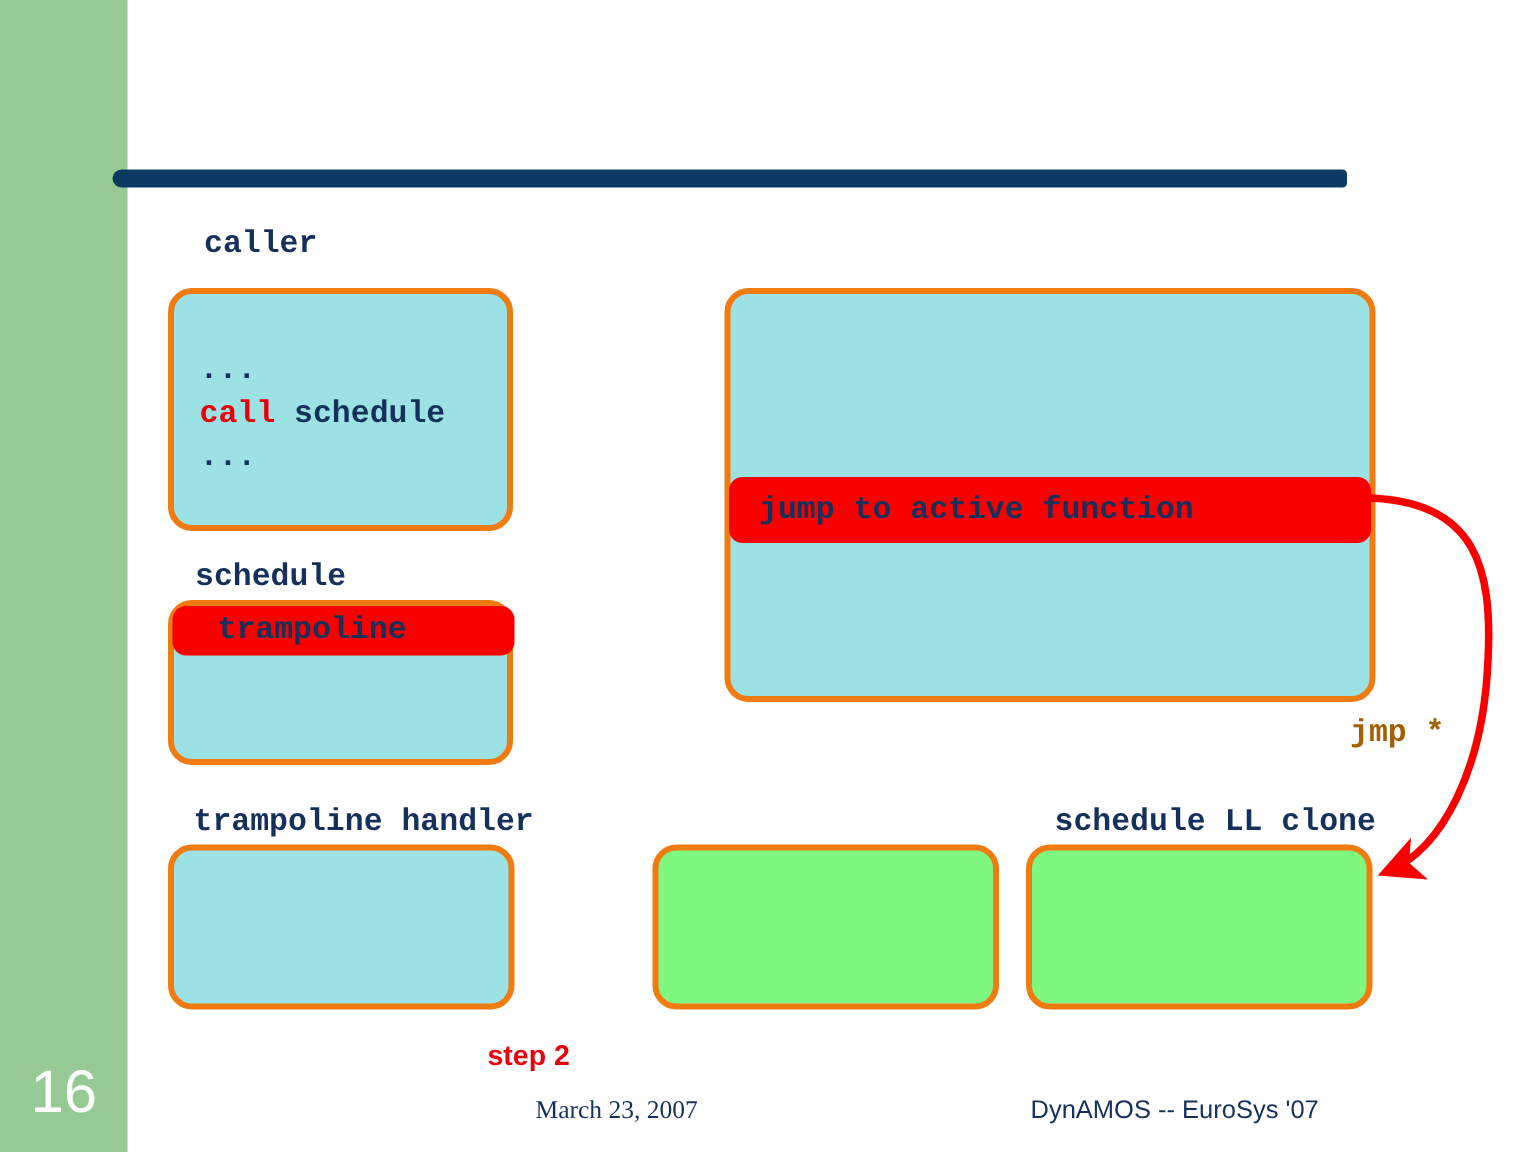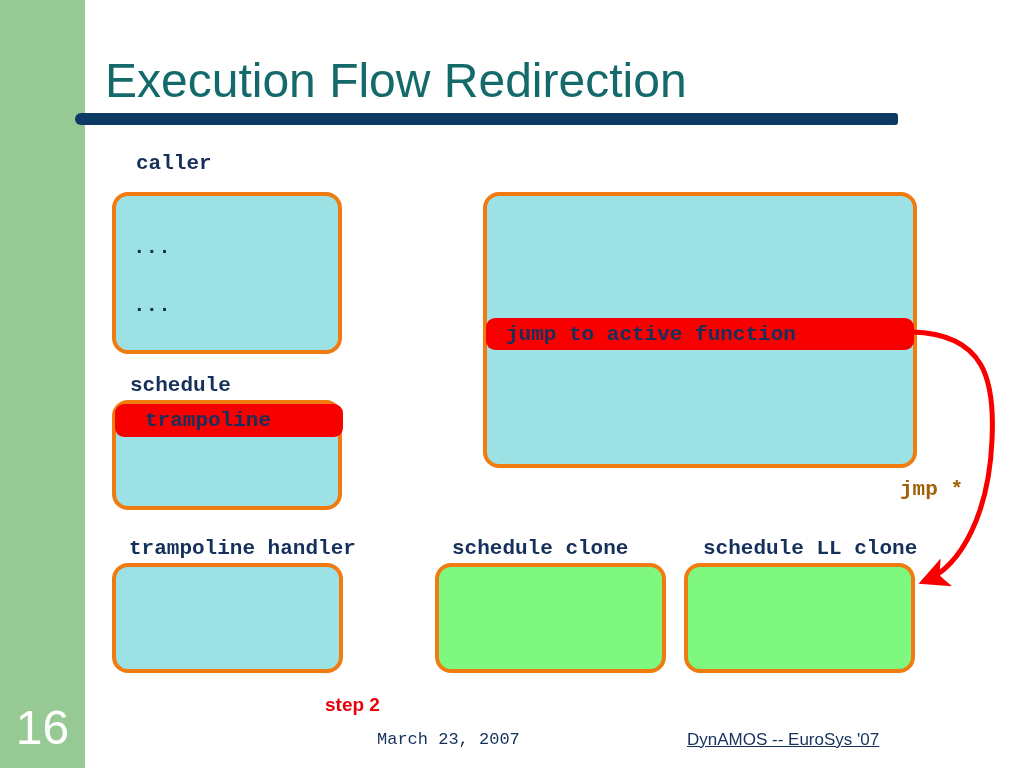--- a/index.html
+++ b/index.html
@@ -115,7 +115,6 @@
   <div class="sidebar"></div>
   <div class="slide-number">16</div>
 
-  <div class="title">Execution Flow Redirection</div>
   <div class="title-rule"></div>
 
   <div class="caption" style="left:136px;top:152px;">caller</div>

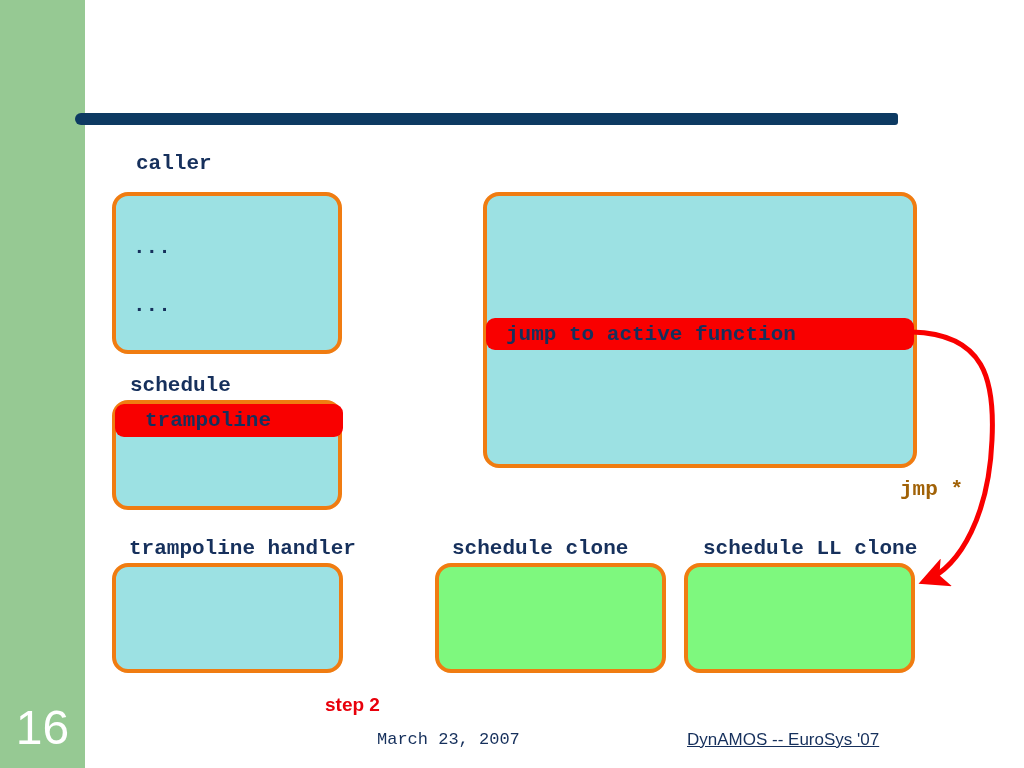--- a/index.html
+++ b/index.html
@@ -120,6 +120,7 @@
   <div class="caption" style="left:136px;top:152px;">caller</div>
   <div class="box" style="left:112px;top:192px;width:230px;height:162px;"></div>
   <div class="code" style="left:133px;top:233px;">...</div>
+  <div class="code" style="left:133px;top:262px;"><span class="kw">call</span><span> schedule</span></div>
   <div class="code" style="left:133px;top:291px;">...</div>
 
   <div class="caption" style="left:130px;top:374px;">schedule</div>

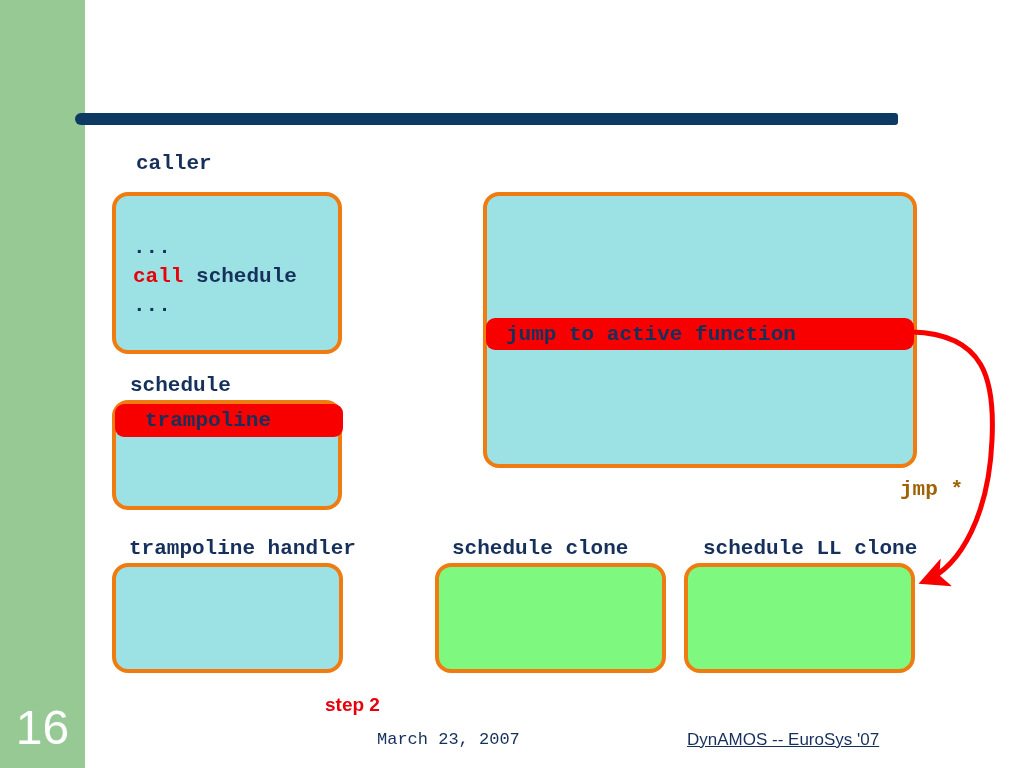--- a/index.html
+++ b/index.html
@@ -133,7 +133,7 @@
   <div class="box" style="left:112px;top:563px;width:231px;height:110px;"></div>
 
   <div class="box" style="left:483px;top:192px;width:434px;height:276px;"></div>
-  <div class="redband" style="left:486px;top:318px;width:428px;height:32px;padding-left:20px;">
+  <div class="redband" style="left:486px;top:318px;width:428px;height:44px;padding-left:20px;">
     <span class="bandtext">jump to active function</span>
   </div>
 

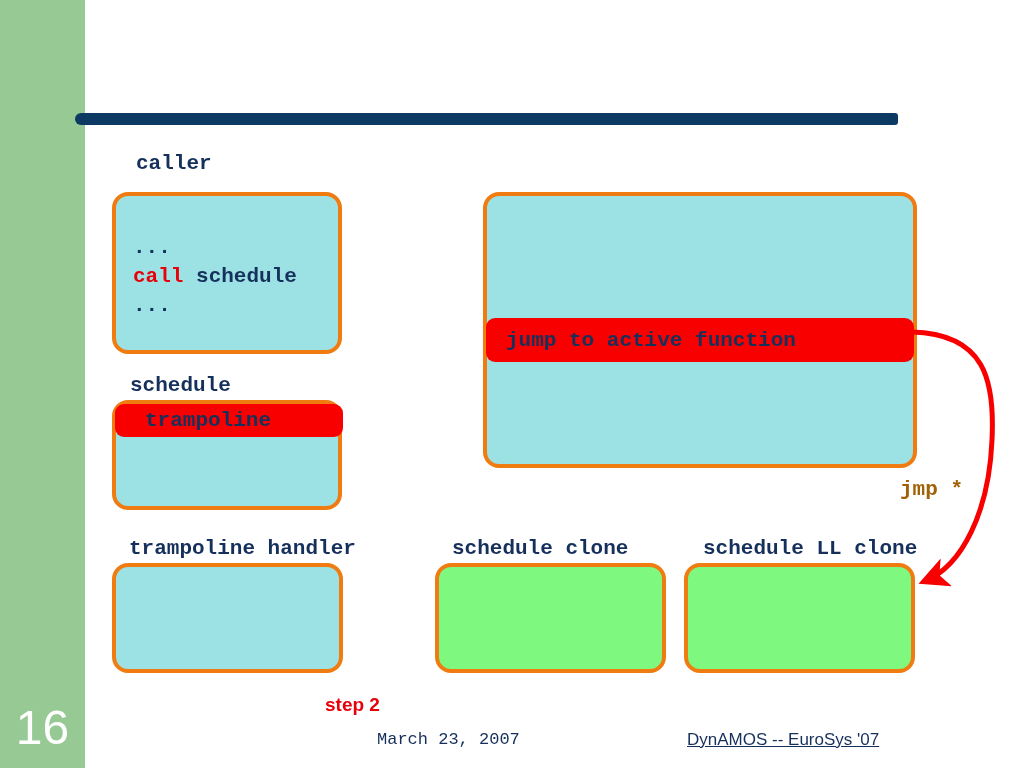--- a/index.html
+++ b/index.html
@@ -137,7 +137,6 @@
     <span class="bandtext">jump to active function</span>
   </div>
 
-  <div class="caption" style="left:452px;top:537px;">schedule clone</div>
   <div class="box green" style="left:435px;top:563px;width:231px;height:110px;"></div>
 
   <div class="caption" style="left:703px;top:537px;">schedule LL clone</div>

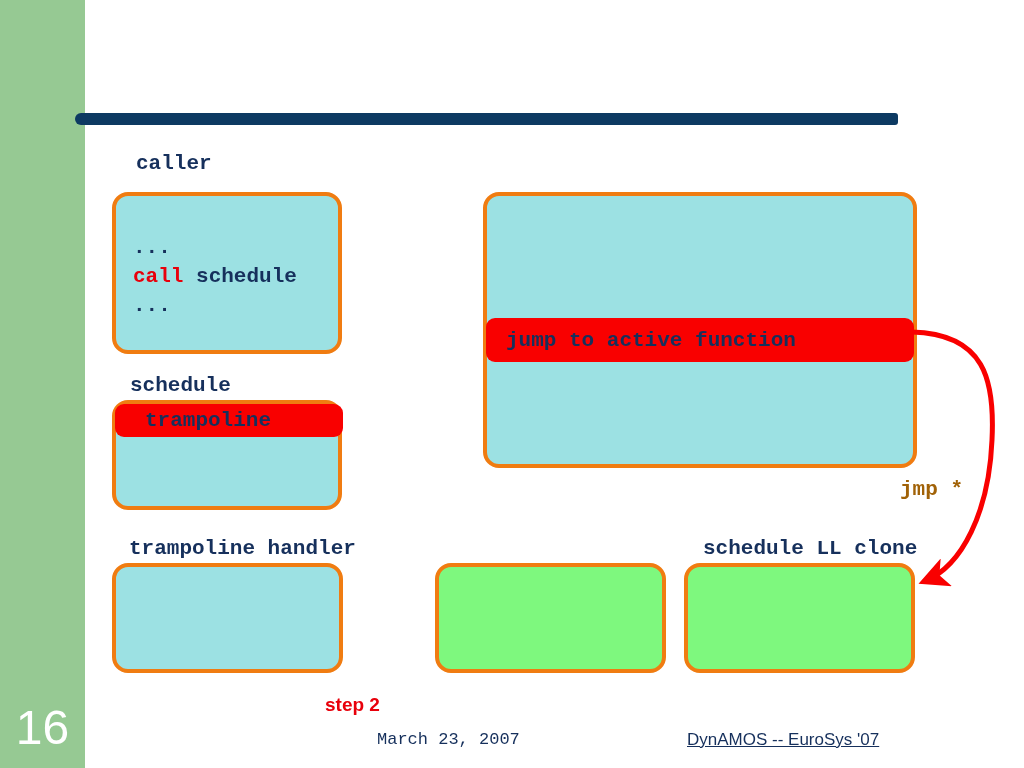--- a/index.html
+++ b/index.html
@@ -16,7 +16,7 @@
   .sidebar{position:absolute;left:0;top:0;width:85px;height:768px;background:#96c993;}
   .slide-number{
     position:absolute;left:0;top:700px;width:85px;height:56px;
-    color:#ffffff;font-size:48px;line-height:56px;text-align:center;
+    color:#ffffff;font-size:40px;line-height:56px;text-align:center;
     font-family:"Liberation Sans", sans-serif;font-weight:400;
   }
 

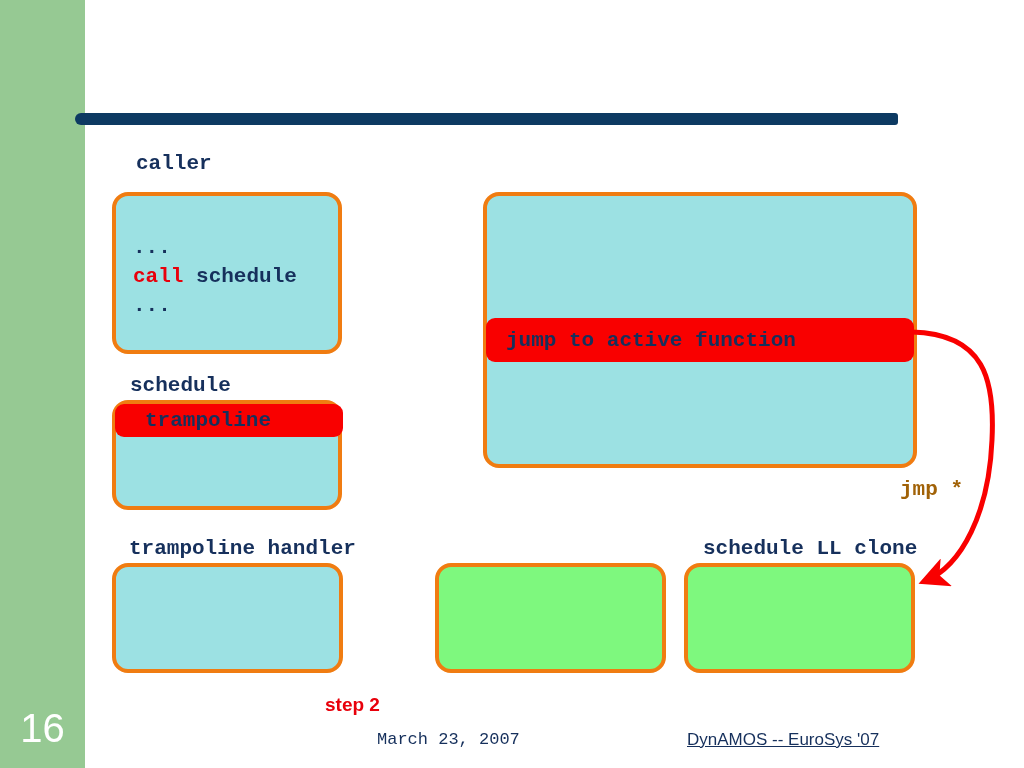--- a/index.html
+++ b/index.html
@@ -98,8 +98,8 @@
   }
   .footer-date{
     position:absolute;left:357px;top:730px;
-    font-family:Liberation Mono, monospace;
-    font-size:17px;color:#16305c;white-space:nowrap;margin-left:20px;
+    font-family:Liberation Serif, serif;
+    font-size:17px;color:#16305c;white-space:nowrap;
   }
   .footer-conf{
     position:absolute;left:687px;top:730px;

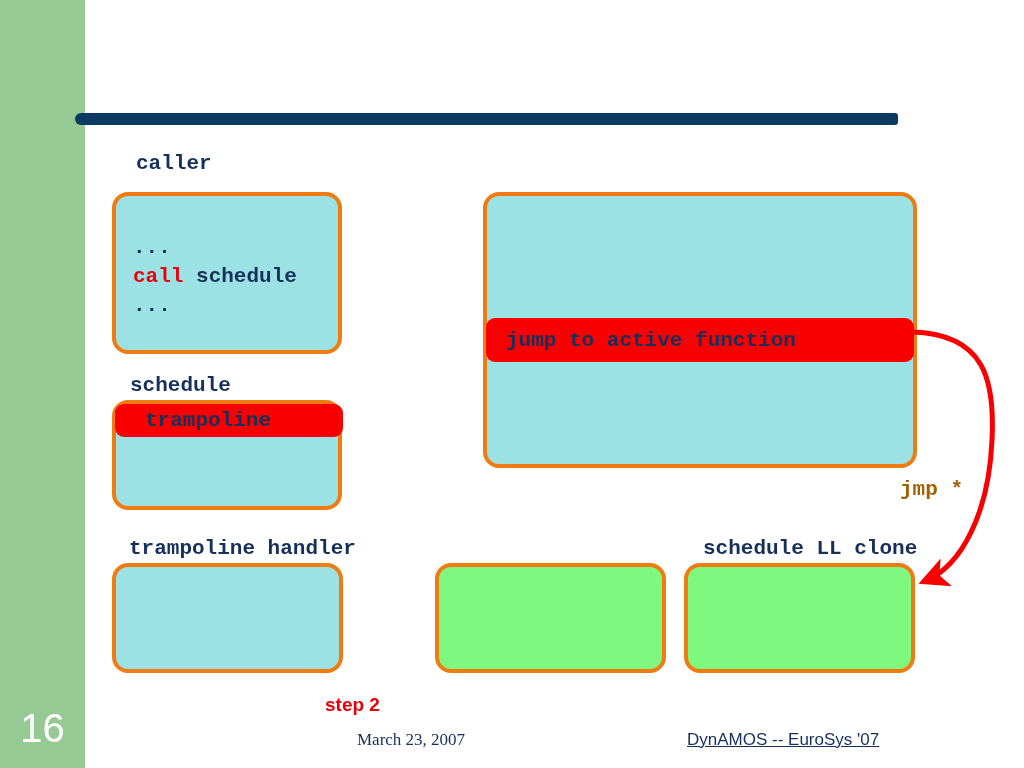--- a/index.html
+++ b/index.html
@@ -104,7 +104,7 @@
   .footer-conf{
     position:absolute;left:687px;top:730px;
     font-family:"Liberation Sans", sans-serif;
-    font-size:17px;color:#16305c;white-space:nowrap;text-decoration:underline;
+    font-size:17px;color:#16305c;white-space:nowrap;
   }
 </style>
 </head>

